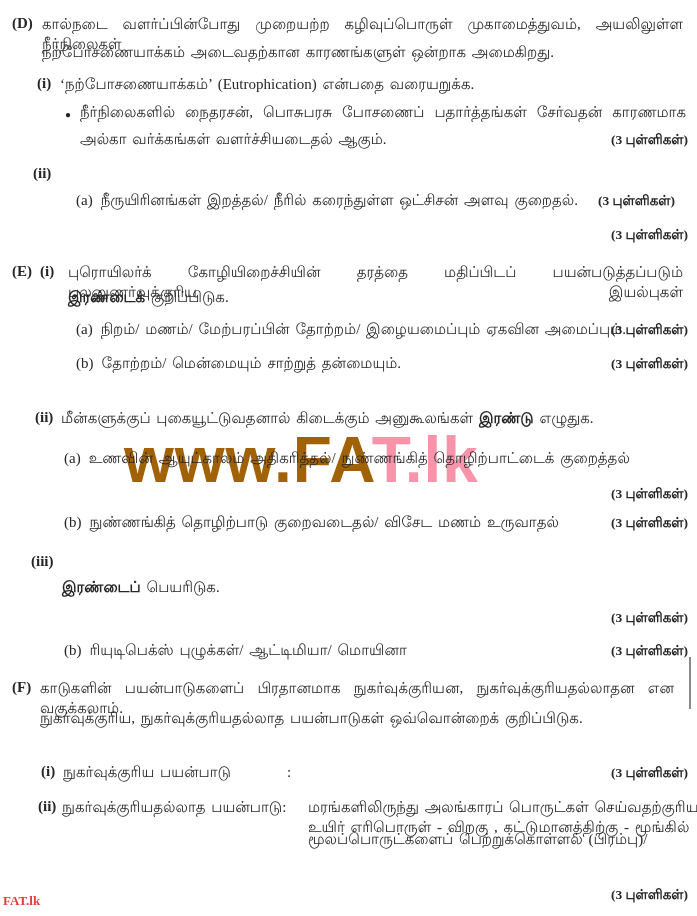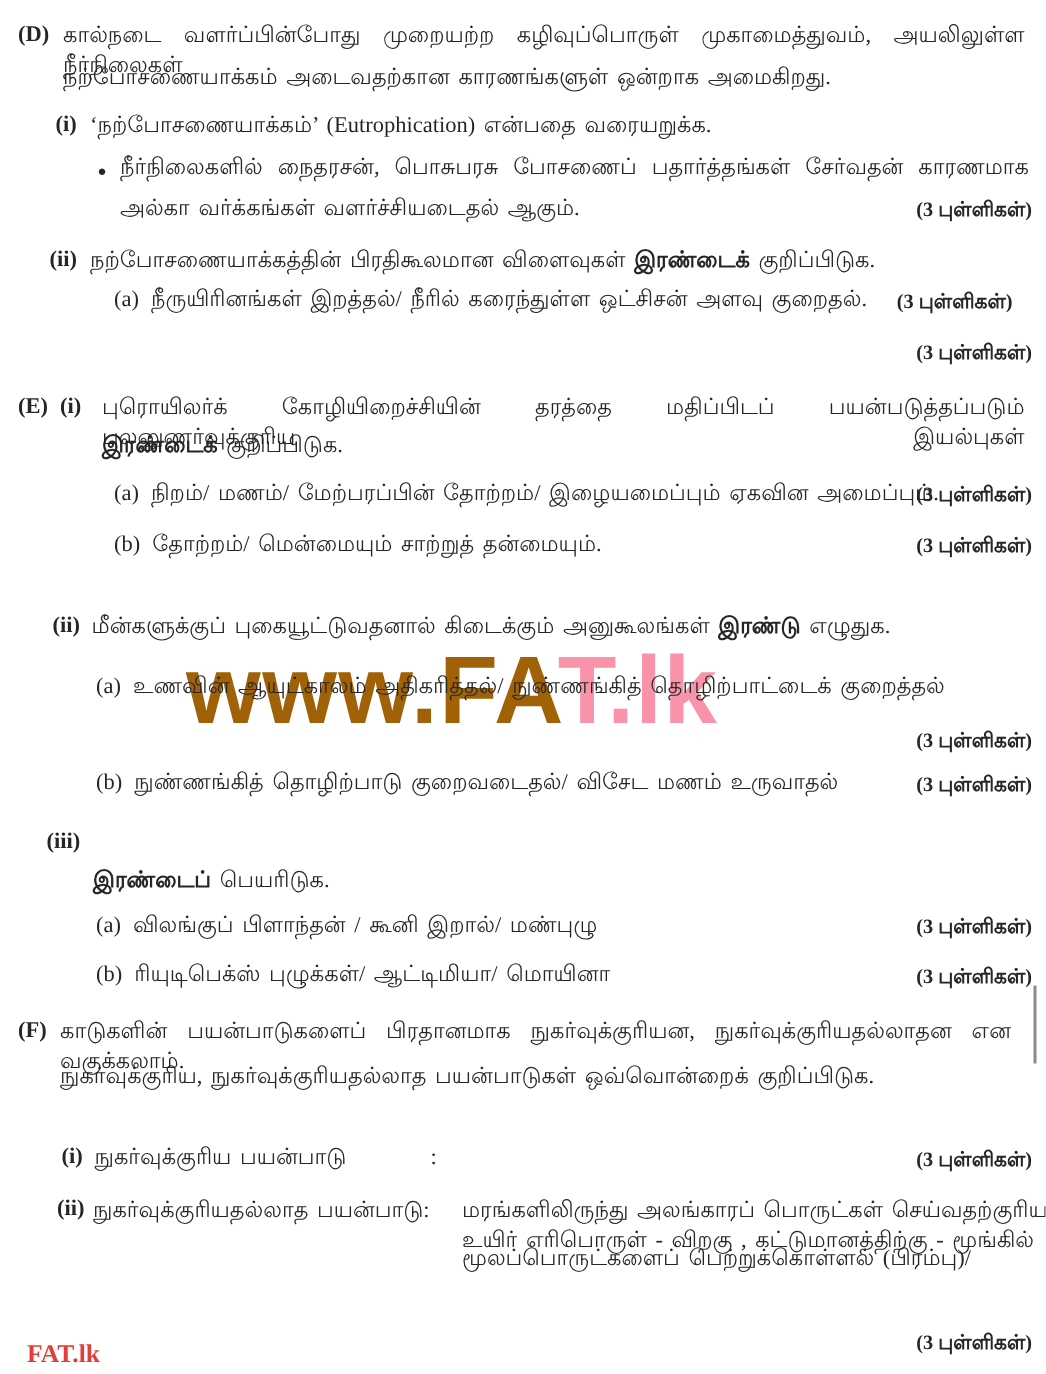--- a/index.html
+++ b/index.html
@@ -96,7 +96,6 @@
   <div class="marks" style="top:130px;">(3 புள்ளிகள்)</div>
 
   <div class="ln lbl" style="top:163px;left:33px;">(ii)</div>
-  <div class="ln" style="top:164px;left:60px;"><span>நற்போசணையாக்கத்தின் பிரதிகூலமான விளைவுகள் </span><span class="b">இரண்டைக்</span><span> குறிப்பிடுக.</span></div>
 
   <div class="ln" style="top:190px;left:76px;"><span class="itemlbl">(a)</span><span>நீருயிரினங்கள் இறத்தல்/ நீரில் கரைந்துள்ள ஒட்சிசன் அளவு குறைதல்.</span></div>
   <div class="marks inset" style="top:191px;">(3 புள்ளிகள்)</div>

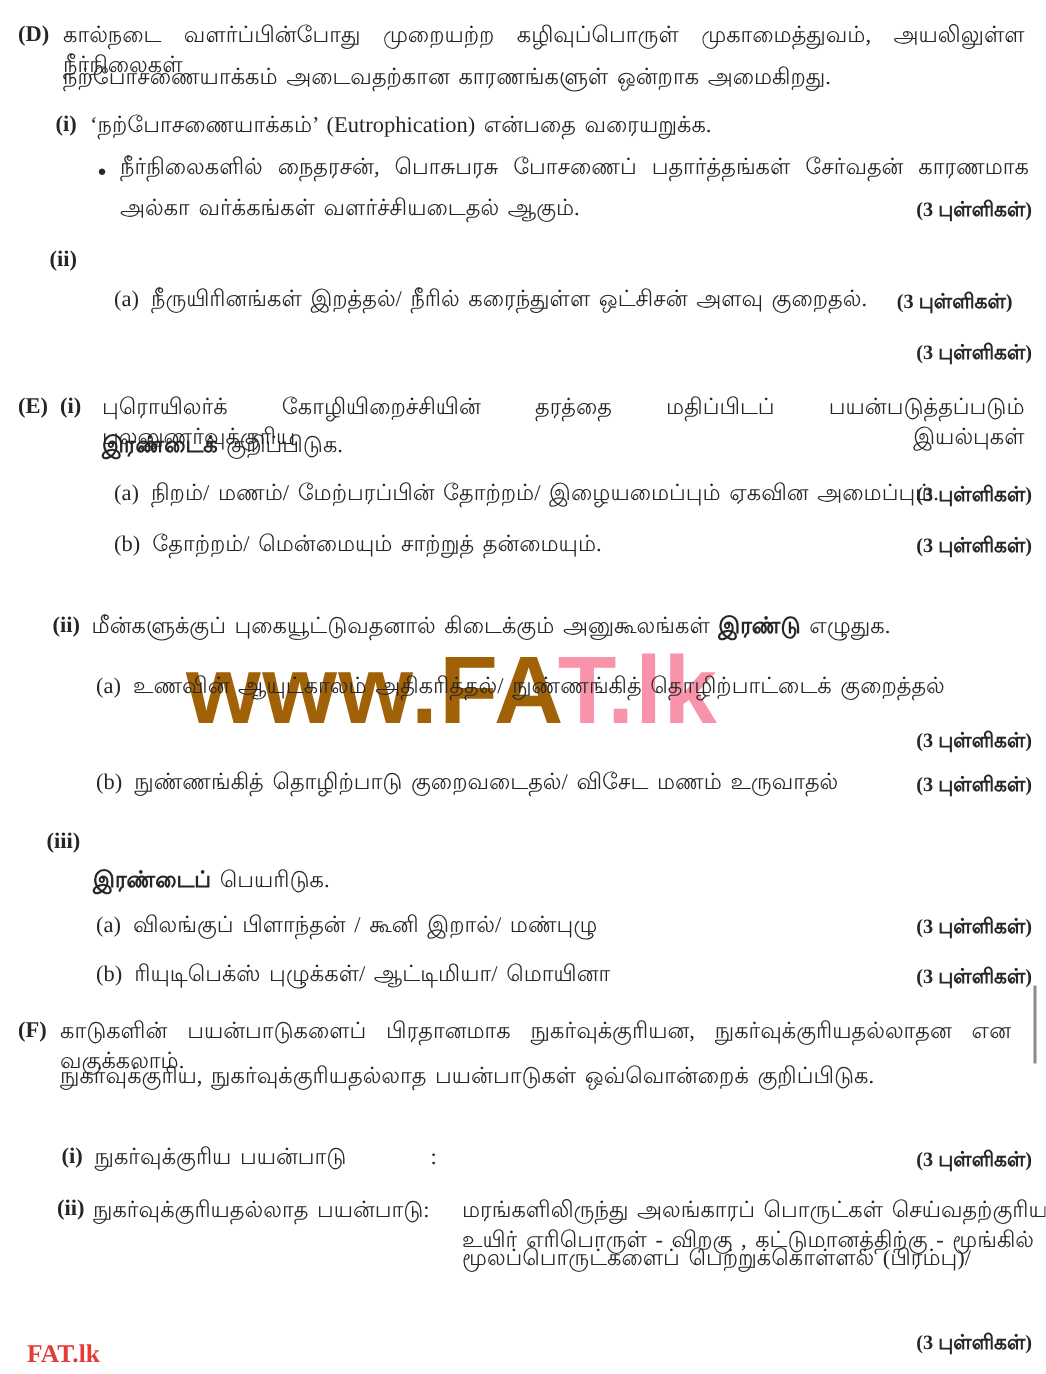--- a/index.html
+++ b/index.html
@@ -125,7 +125,6 @@
   <div class="ln lbl" style="top:551px;left:31px;">(iii)</div>
   <div class="ln" style="top:577px;left:62px;"><span class="b">இரண்டைப்</span><span> பெயரிடுக.</span></div>
 
-  <div class="ln" style="top:607px;left:64px;"><span class="itemlbl">(a)</span><span>விலங்குப் பிளாந்தன் / கூனி இறால்/ மண்புழு</span></div>
   <div class="marks" style="top:608px;">(3 புள்ளிகள்)</div>
 
   <div class="ln" style="top:640px;left:64px;"><span class="itemlbl">(b)</span><span>ரியுடிபெக்ஸ் புழுக்கள்/ ஆட்டிமியா/ மொயினா</span></div>

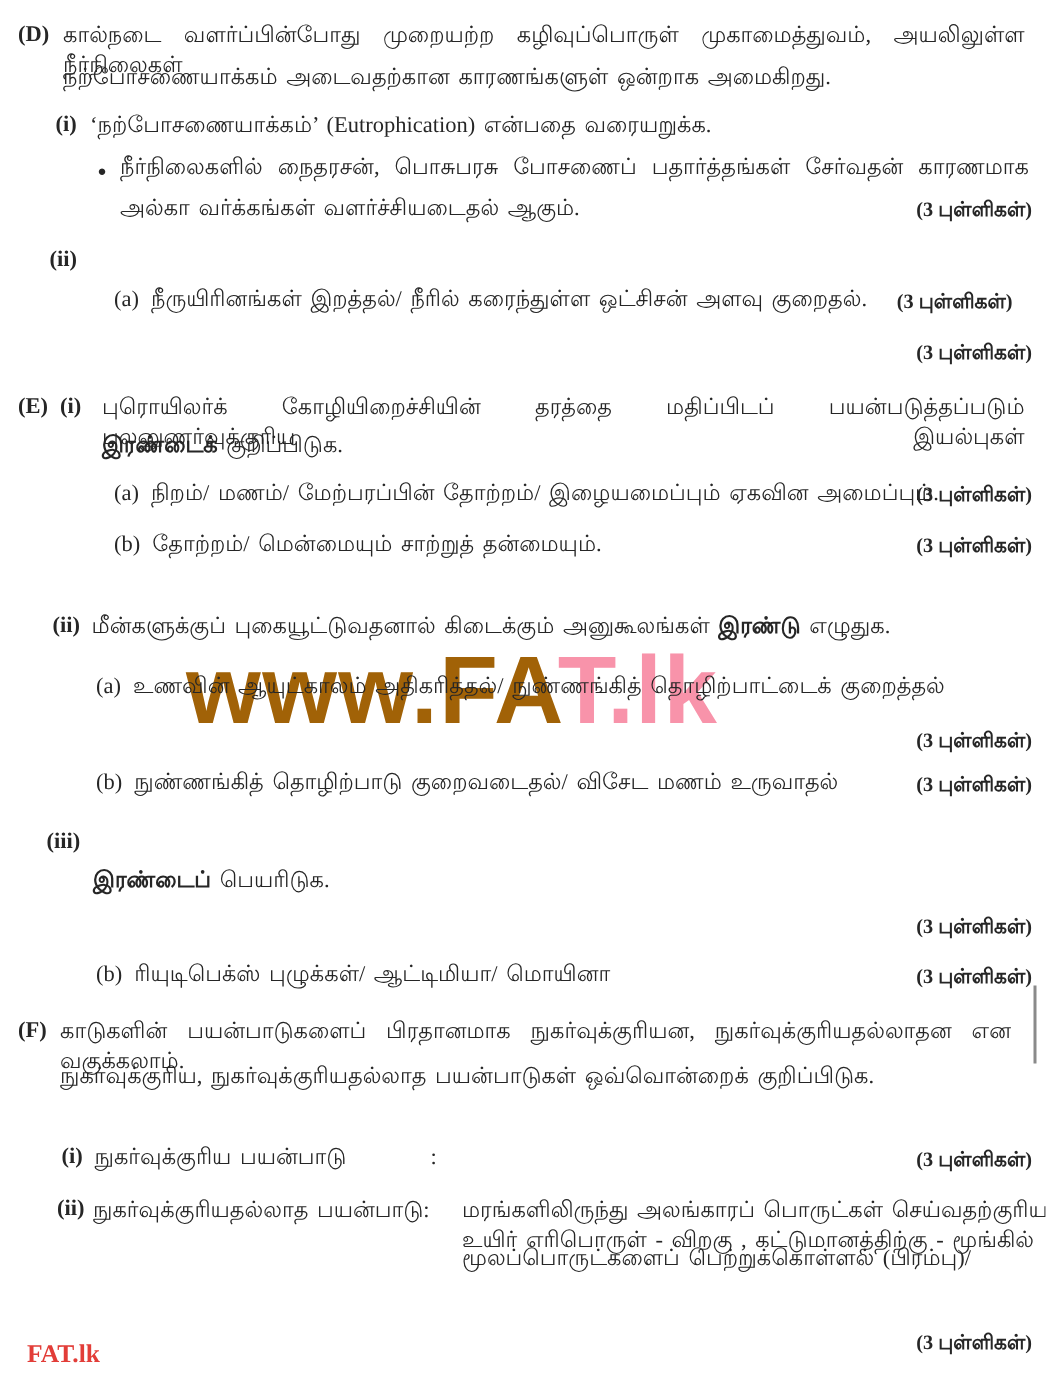--- a/index.html
+++ b/index.html
@@ -59,9 +59,9 @@
   .wm2{color:#f893aa;}
   .footer-logo{
     position:absolute;
-    top:893px;left:18px;
+    top:893px;left:3px;
     font-family:"Liberation Serif","DejaVu Serif",serif;
-    font-size:17px;
+    font-size:13px;
     font-weight:bold;
     color:#e23d38;
     z-index:2;

